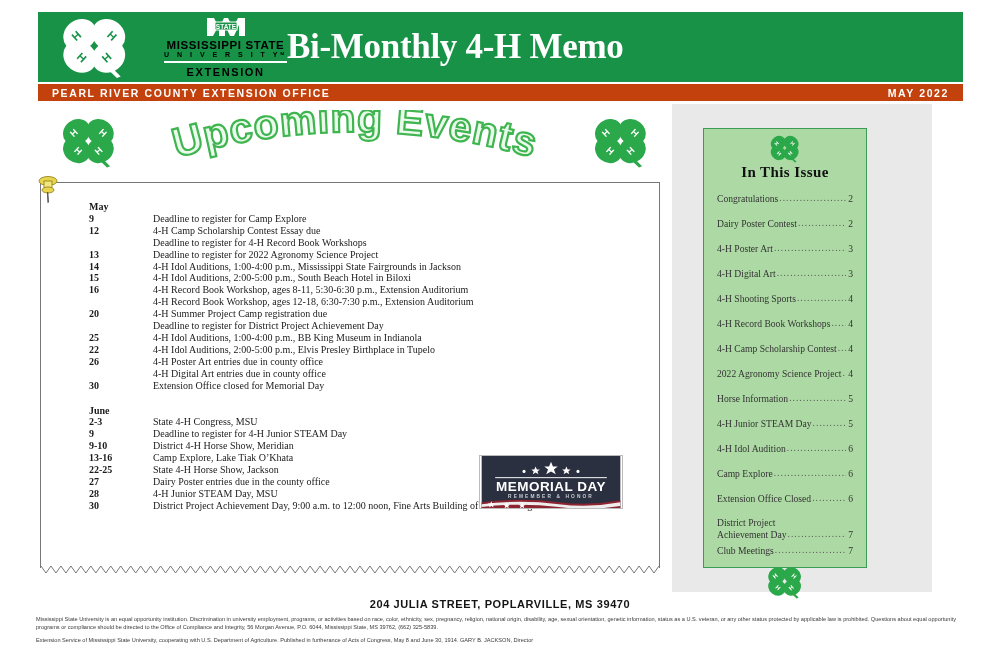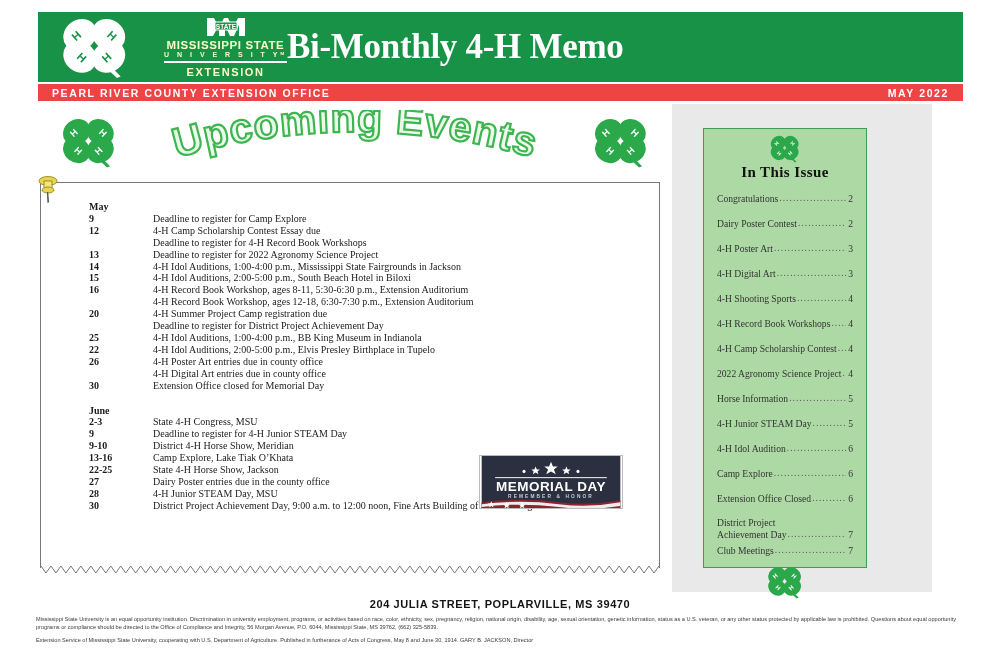--- a/index.html
+++ b/index.html
@@ -19,7 +19,7 @@
   }
   .hdr-clover { width:78px; height:62px; margin-left:18px; flex:0 0 auto; }
   .msu-block {
-    flex:0 0 auto; margin-left:30px; color:#fef9c3; text-align:center;
+    flex:0 0 auto; margin-left:30px; color:#000000; text-align:center;
     font-family:"Liberation Sans", sans-serif;
   }
   .msu-m { height:22px; display:flex; justify-content:center; align-items:flex-end; }

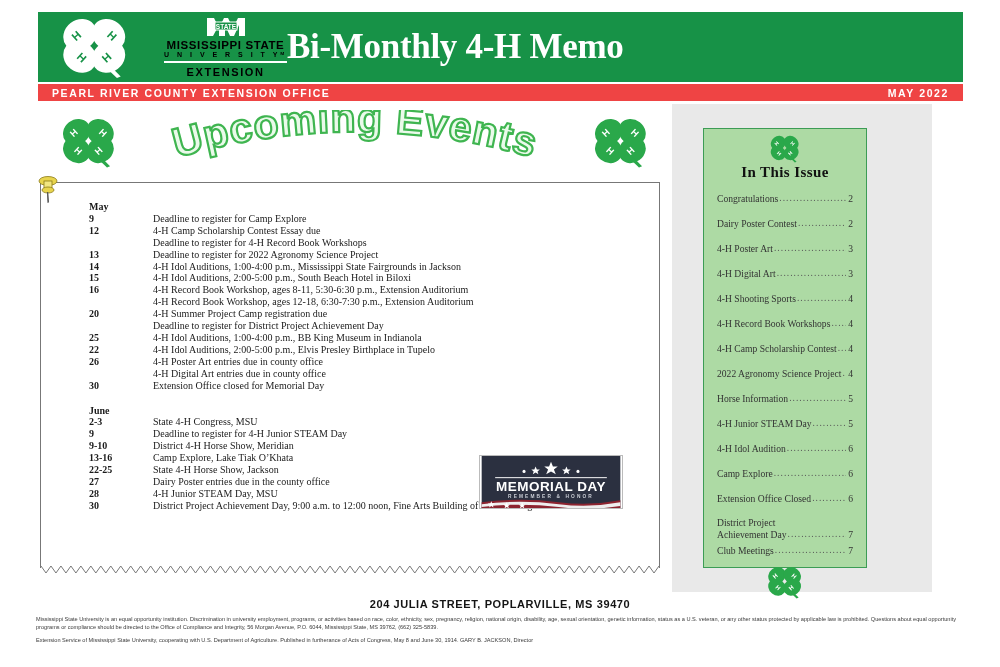--- a/index.html
+++ b/index.html
@@ -37,7 +37,7 @@
 
   .hdr-gray {
     position:absolute; left:38px; top:84px; width:925px; height:17px;
-    background:#ef4444; color:#ffffff;
+    background:#c2410c; color:#ffffff;
     font-family:"Liberation Sans", sans-serif;
     font-size:10.5px; font-weight:bold; letter-spacing:1.6px;
     display:flex; align-items:center; justify-content:space-between;

